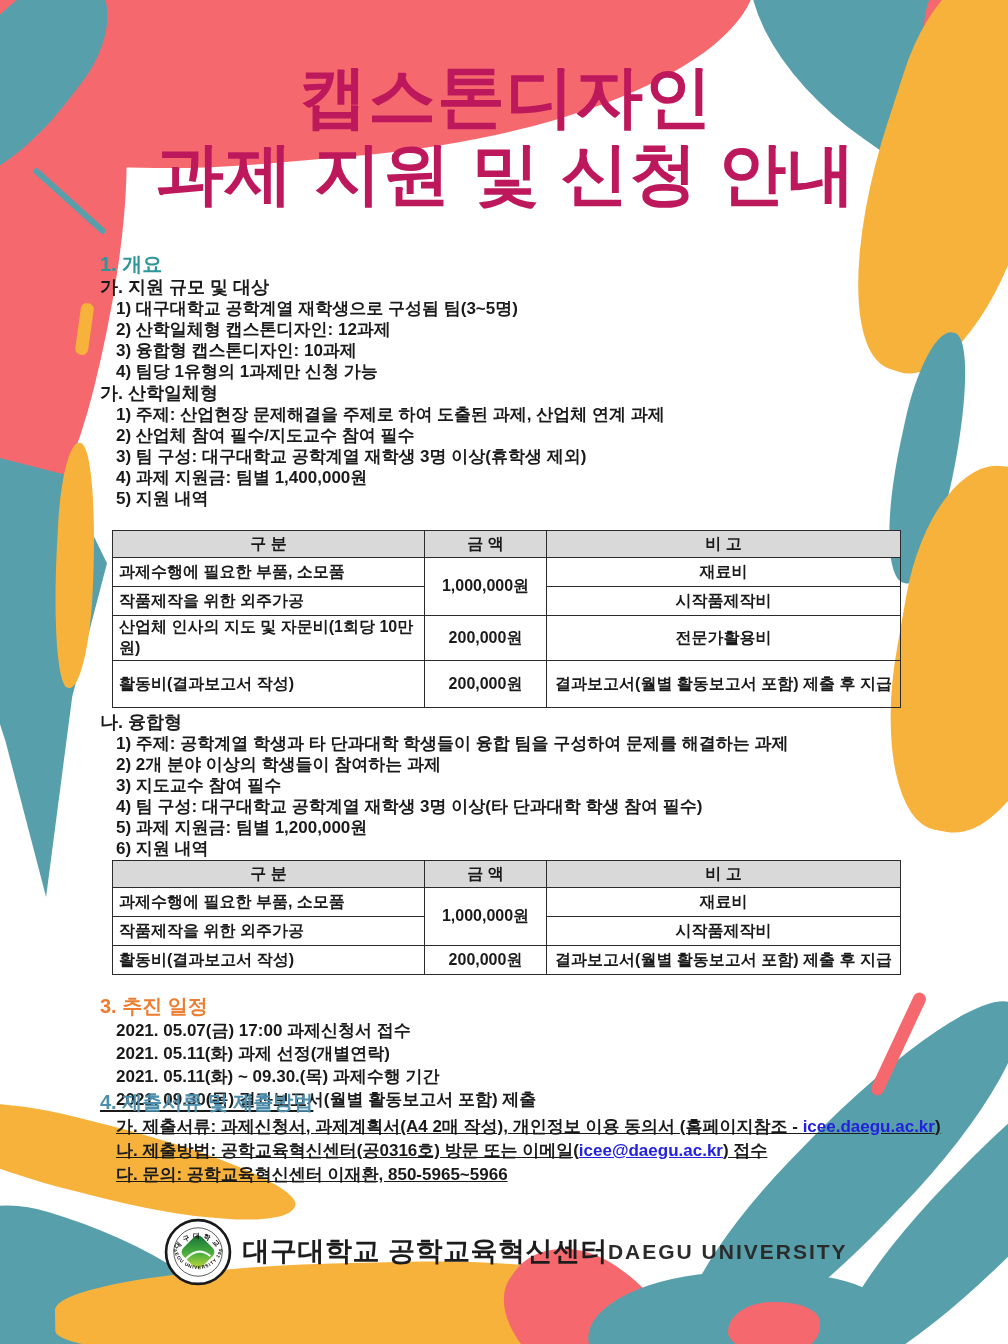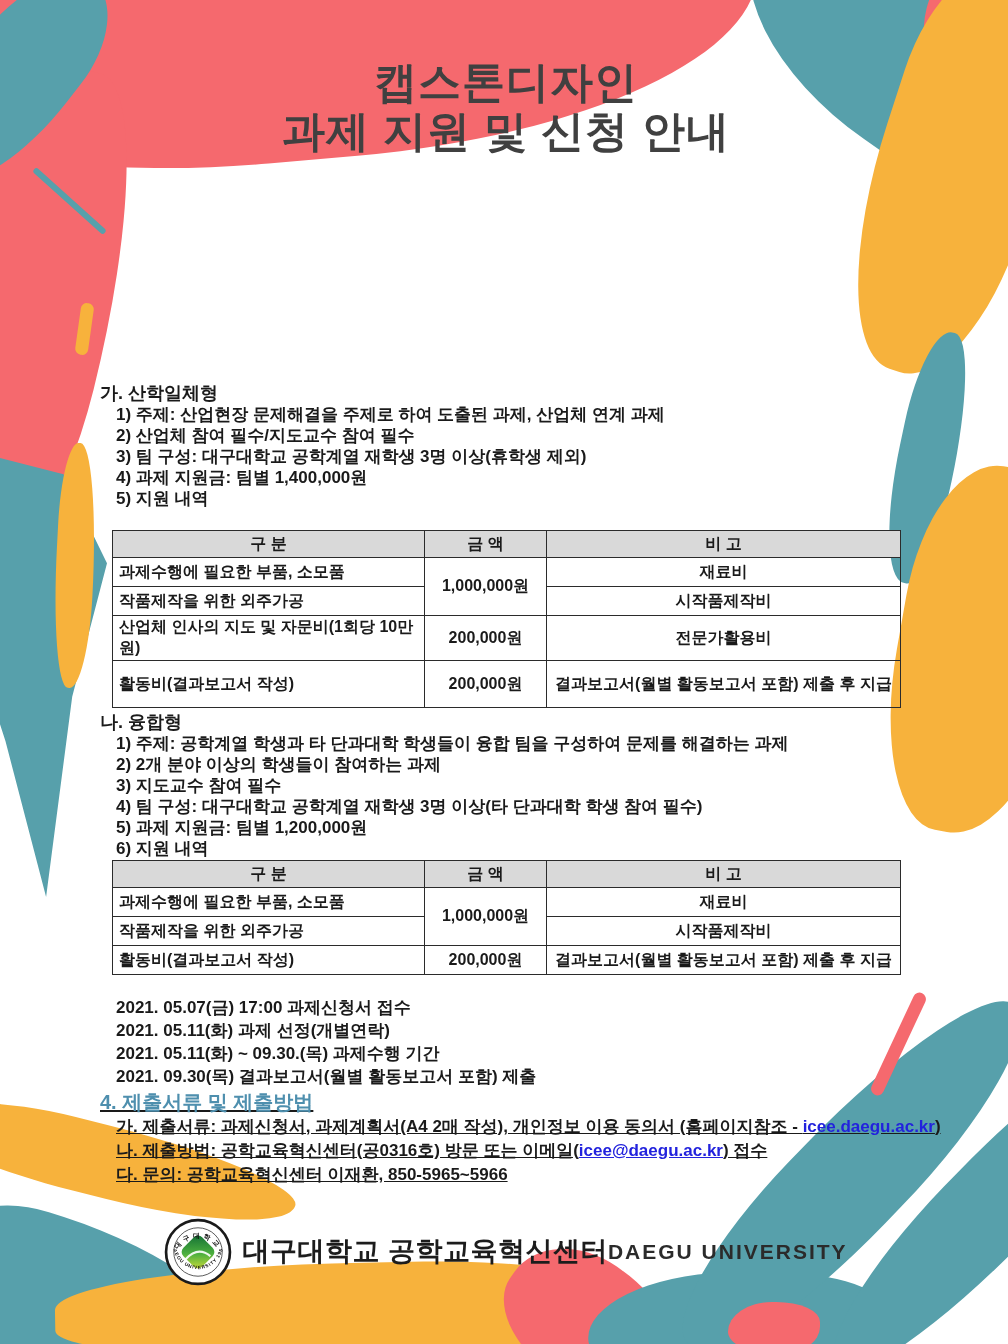--- a/index.html
+++ b/index.html
@@ -63,7 +63,7 @@
 
   .title-block { top:58px; text-align:center; }
   .title-year  { font-size:46px; font-weight:700; color:#1238c8; letter-spacing:1px; line-height:1.05; }
-  .title-line  { font-size:43px; font-weight:700; color:#404040; letter-spacing:1px; line-height:1.13; }
+  .title-line  { font-size:68px; font-weight:700; color:#be185d; letter-spacing:1px; line-height:1.13; }
 
   .sec-head { font-size:20px; font-weight:700; line-height:21px; margin-bottom:2px; }
   .h-teal   { color:#2e9599; }

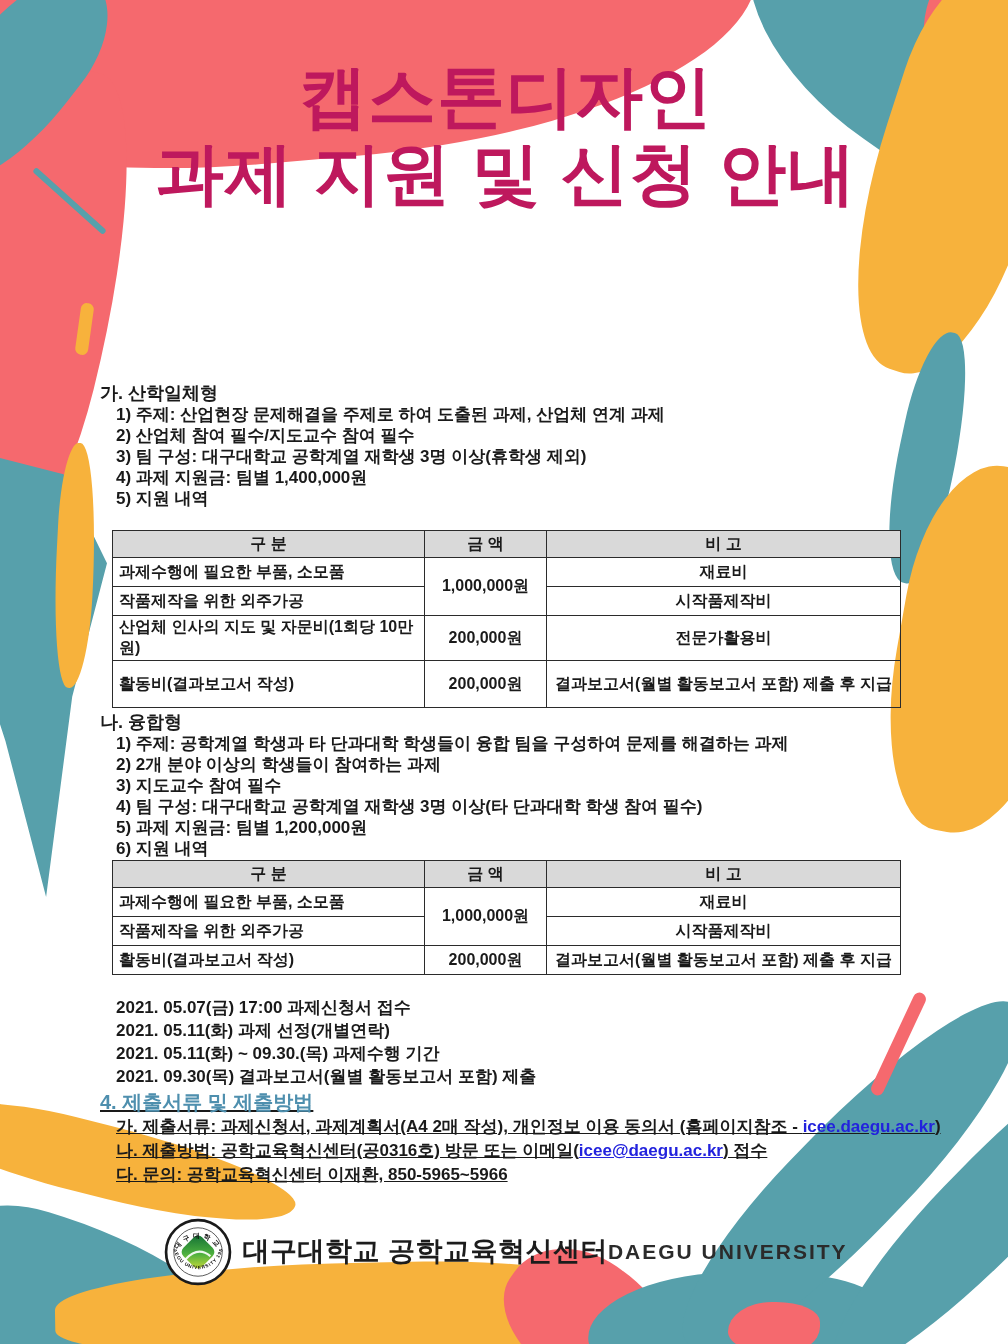--- a/index.html
+++ b/index.html
@@ -134,6 +134,16 @@
       <div class="title-line">과제 지원 및 신청 안내</div>
     </div>
 
+    <div class="block" id="block-1">
+      <div class="sec-head h-teal">1. 개요</div>
+      <div class="sub-head">가. 지원 규모 및 대상</div>
+      <div class="itemlist">
+        <div class="item">1) 대구대학교 공학계열 재학생으로 구성됨 팀(3~5명)</div>
+        <div class="item">2) 산학일체형 캡스톤디자인: 12과제</div>
+        <div class="item">3) 융합형 캡스톤디자인: 10과제</div>
+        <div class="item">4) 팀당 1유형의 1과제만 신청 가능</div>
+      </div>
+    </div>
 
     <div class="block" id="block-2a">
       <div class="sub-head">가. 산학일체형</div>

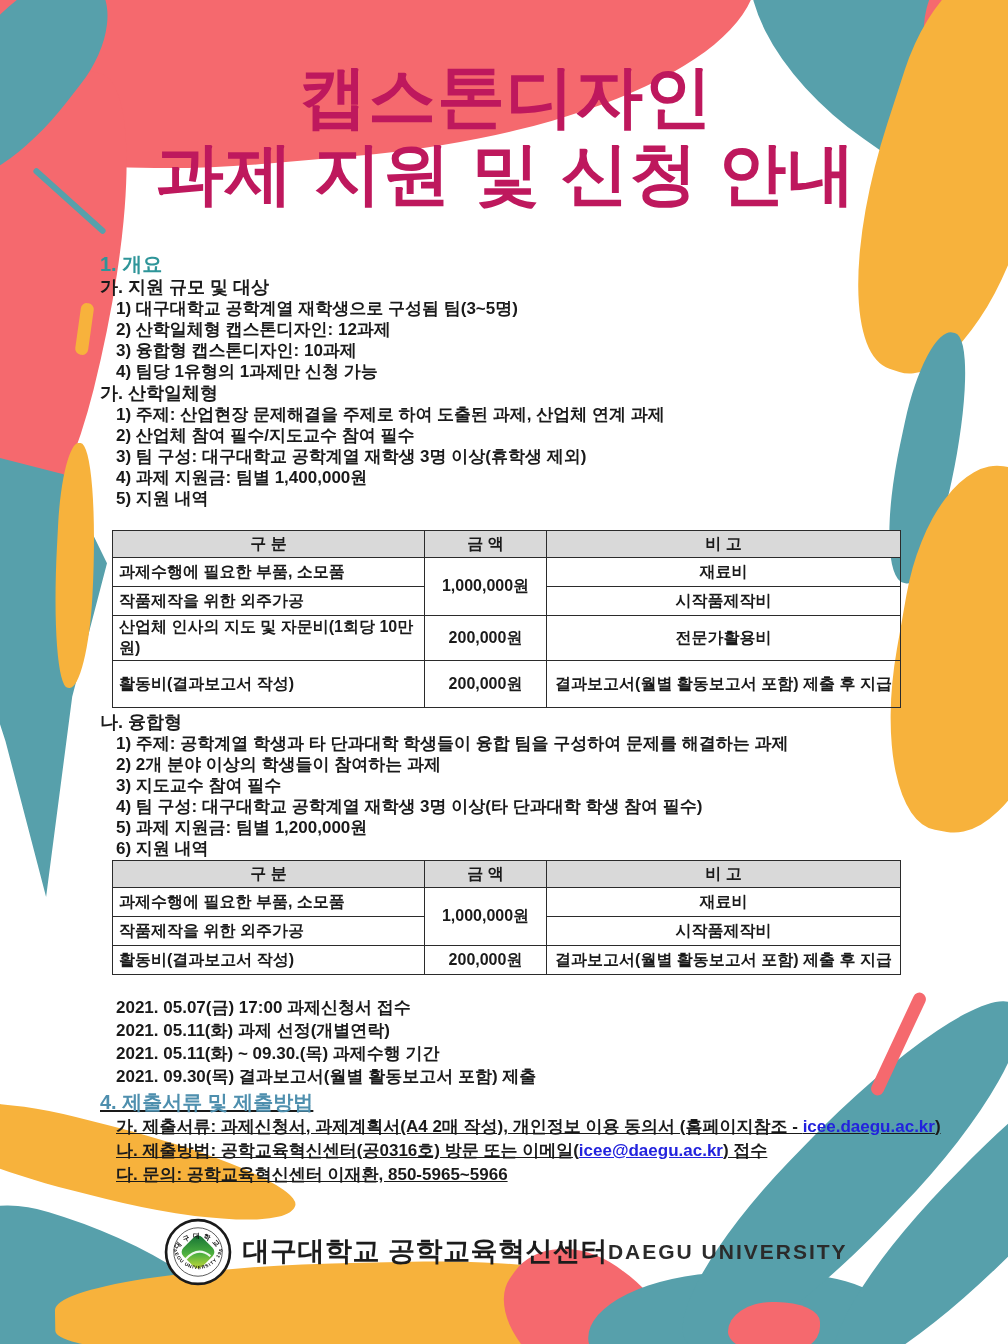--- a/index.html
+++ b/index.html
@@ -240,6 +240,7 @@
     </div>
 
     <div class="block" id="block-3">
+      <div class="sec-head h-orange">3. 추진 일정</div>
       <div class="itemlist">
         <div class="item" style="line-height:23px">2021. 05.07(금) 17:00 과제신청서 접수</div>
         <div class="item" style="line-height:23px">2021. 05.11(화) 과제 선정(개별연락)</div>

